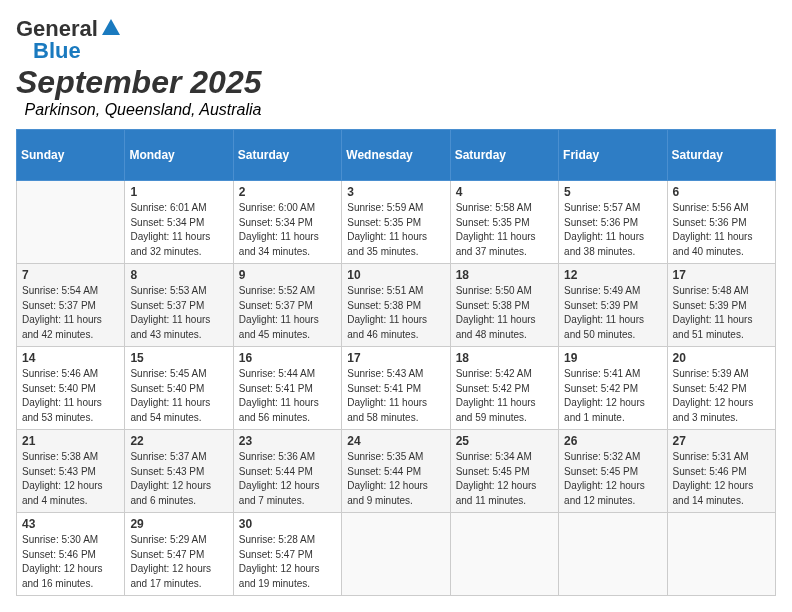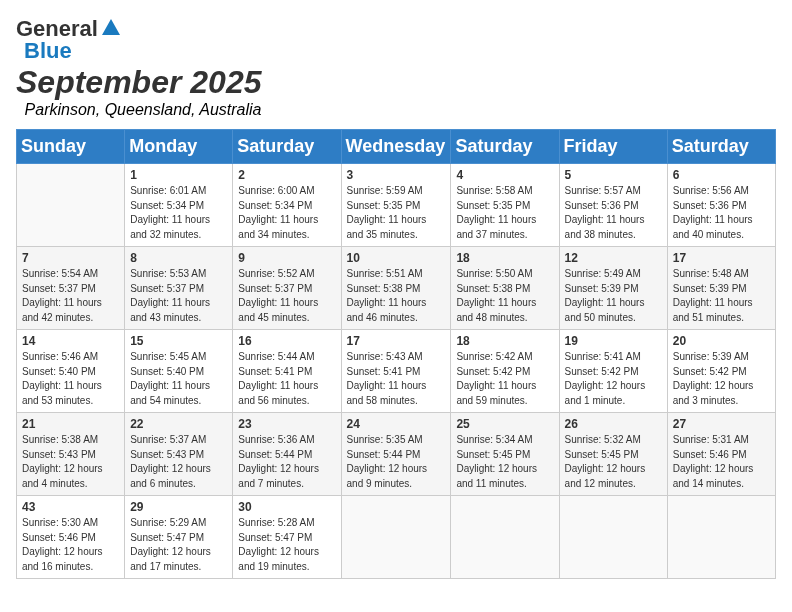--- a/index.html
+++ b/index.html
@@ -94,7 +94,7 @@
         </svg>
       </span>
     </div>
-    <span style="font-size:22px; font-weight:bold; color:#1a7abf; margin-top:-4px; margin-left:8px;">Blue</span>
+    <span style="font-size:22px; font-weight:bold; color:#1a7abf; margin-top:-4px; margin-left:17px;">Blue</span>
   </div>
   <div class="title-section">
     <h1>September 2025</h1>

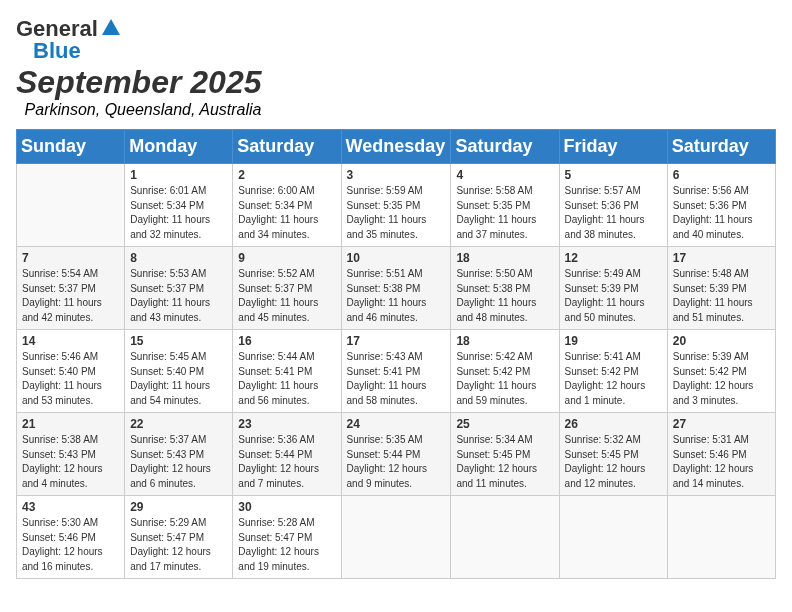--- a/index.html
+++ b/index.html
@@ -44,9 +44,9 @@
     .calendar th {
       background-color: #2e7dc5;
       color: #fff;
-      font-size: 18px;
+      font-size: 12px;
       font-weight: bold;
-      padding: 6px 4px;
+      padding: 18px 4px;
       text-align: left;
       border: 1px solid #4a8fd0;
     }

